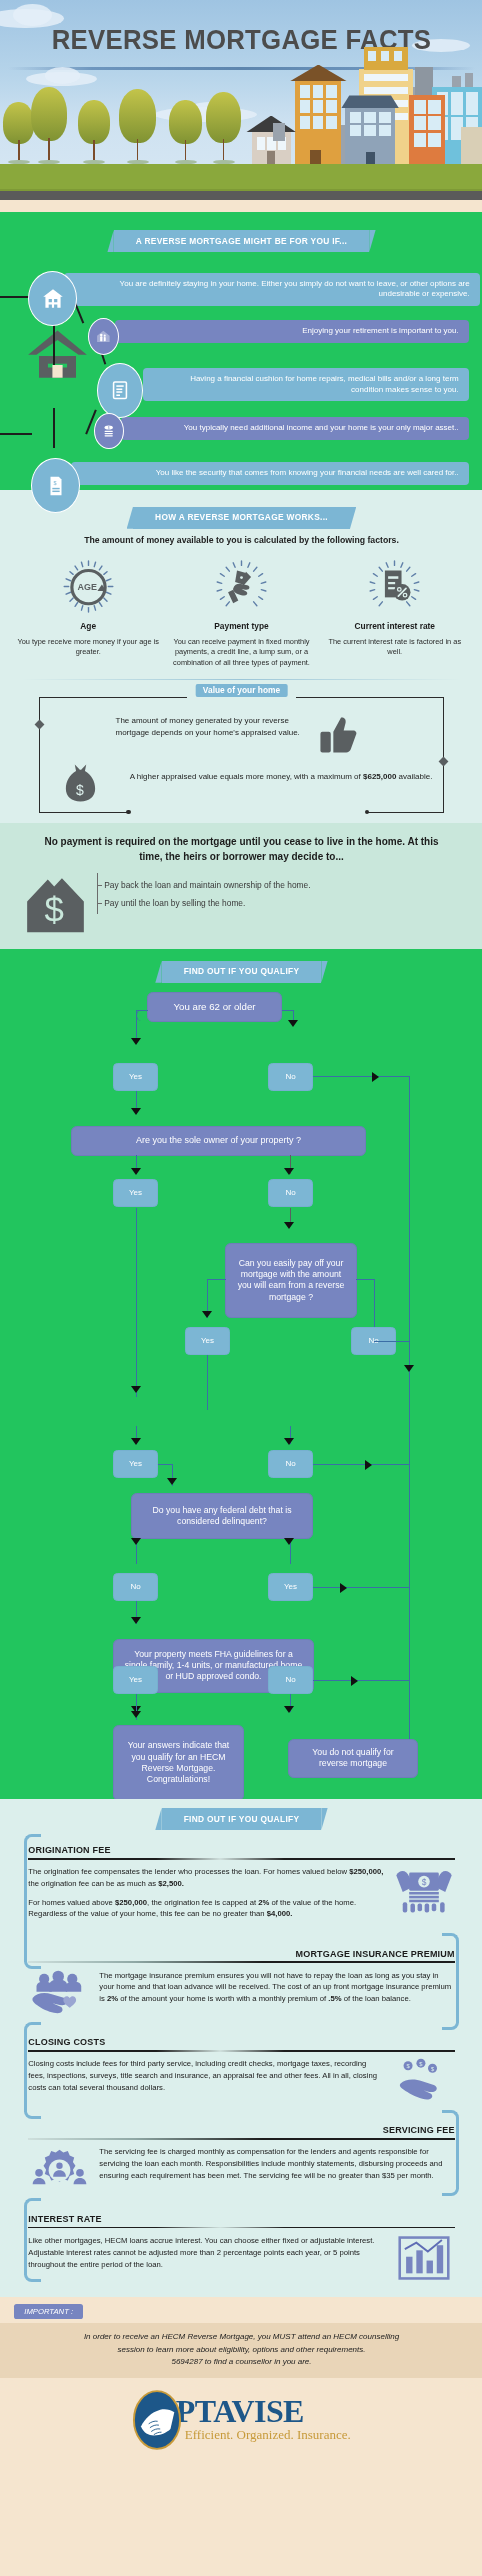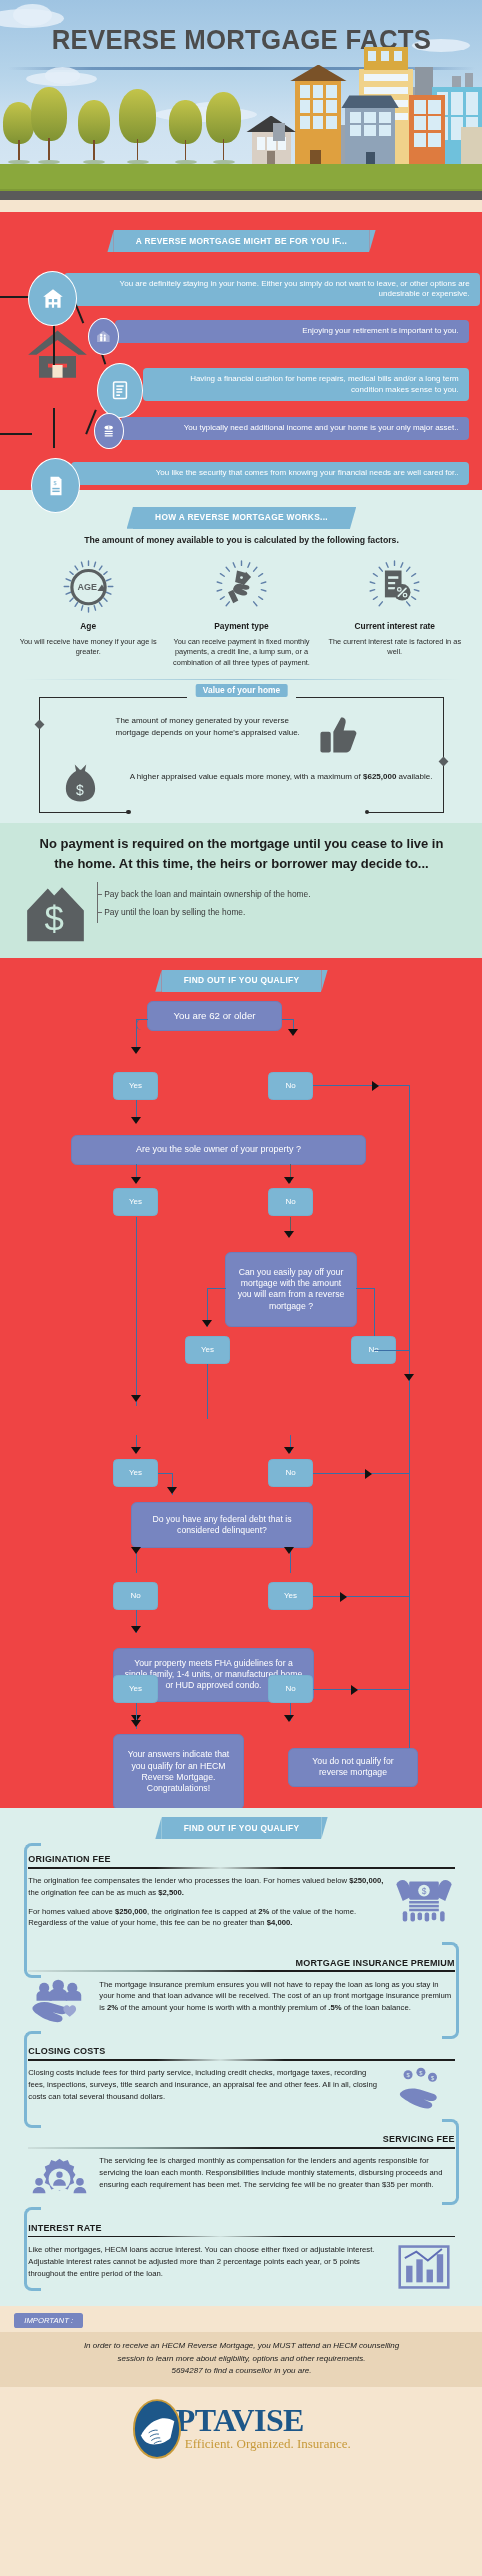--- a/index.html
+++ b/index.html
@@ -66,7 +66,7 @@
   .tree .shadow { width: 22px; height: 4.5px; background: rgba(110,140,60,.45); border-radius: 50%; margin: 0 auto; }
 
   
-  .band-cream { background: #ef4444; }
+  .band-cream { background: #22c55e; }
   .band-ice   { background: #dcefec; }
   .band-mint  { background: #c9e7db; }
 

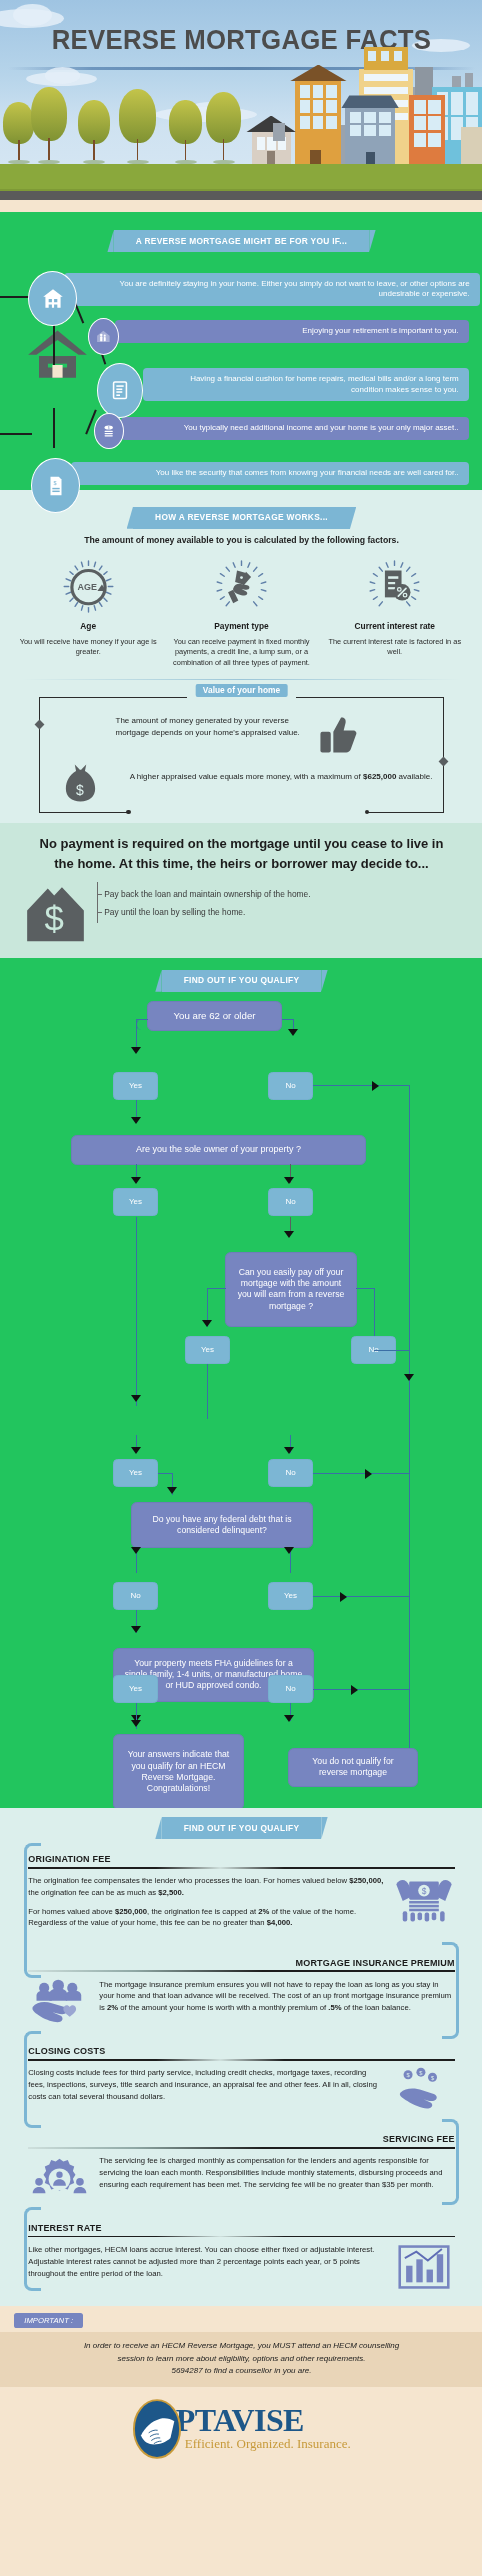--- a/index.html
+++ b/index.html
@@ -468,7 +468,7 @@
           </svg>
         </div>
         <h4>Age</h4>
-        <p>You will receive have money if your age is greater.</p>
+        <p>You type receive more money if your age is greater.</p>
       </div>
 
       <div class="col">

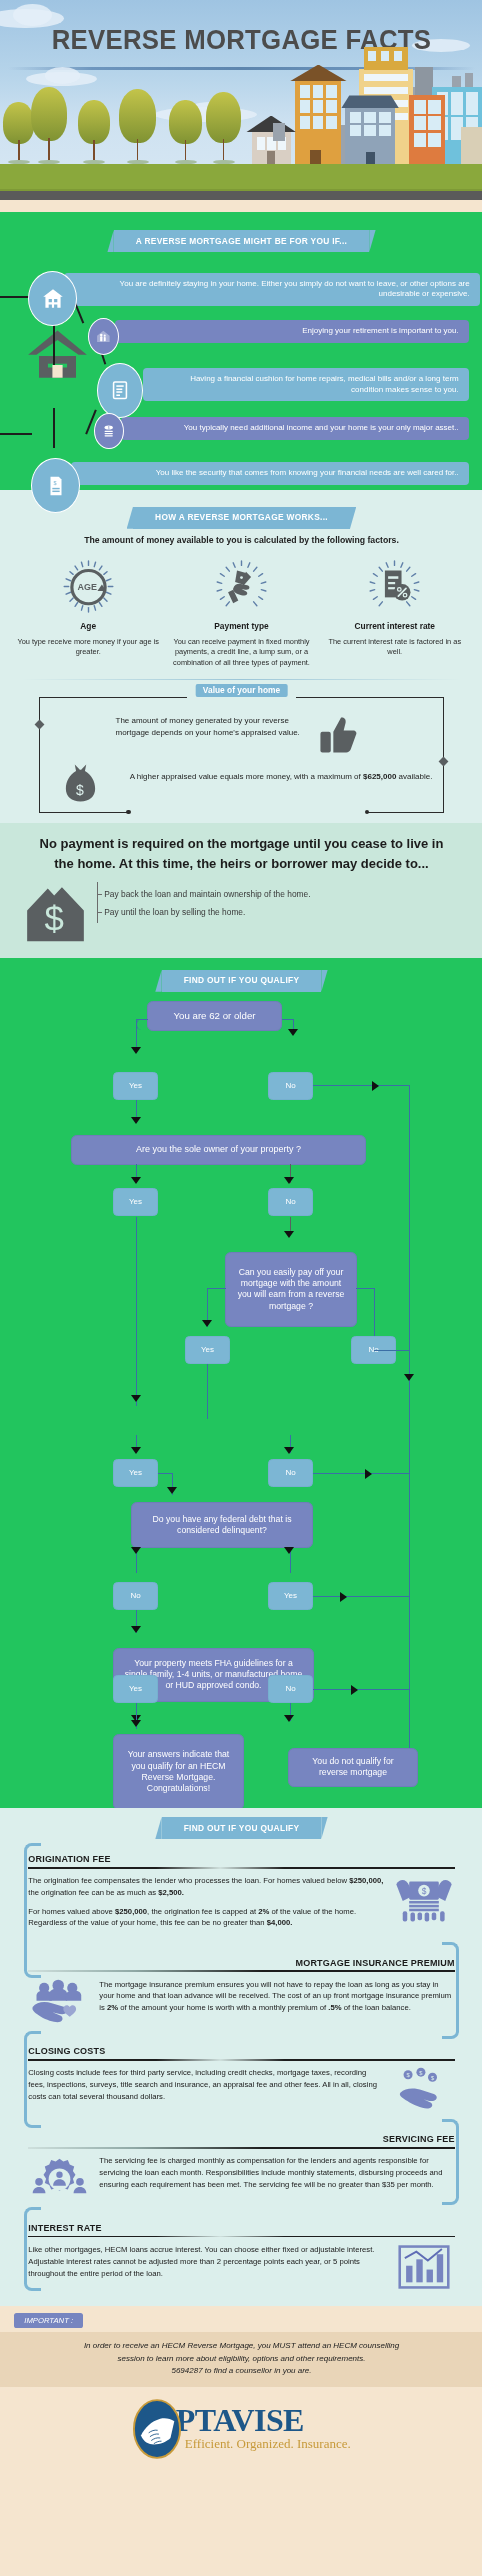--- a/index.html
+++ b/index.html
@@ -147,7 +147,7 @@
   .vb-icon { width: 59px; display:flex; align-items:center; justify-content:center; }
 
   .s3 { padding: 9px 0 11.6px; }
-  .s3-lead { text-align: center; font-weight: bold; font-size: 13px;
+  .s3-lead { text-align: center; font-weight: bold; font-size: 10px;
              line-height: 1.5; padding: 2.6px 35px 9px; color: #1c1c1c; }
   .s3-body { display: flex; align-items: flex-start; padding: 0 22px; }
   .s3-list { border-left: 1px solid #6b6b6b; padding: 2.6px 0 2.6px 0; margin-left: 3.9px; }

